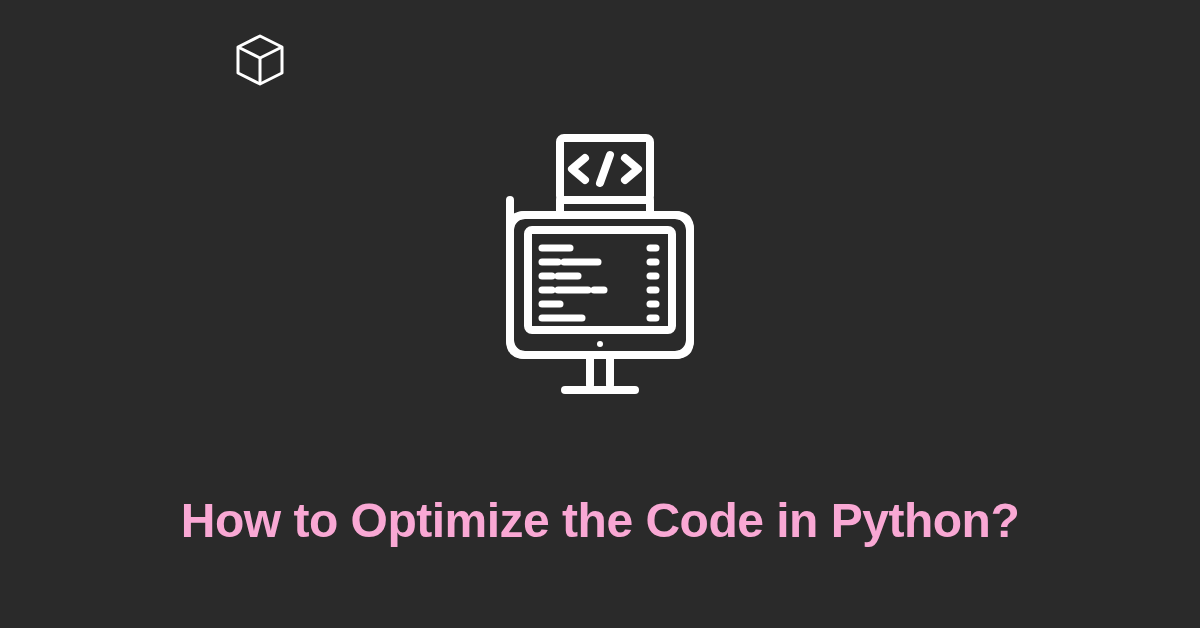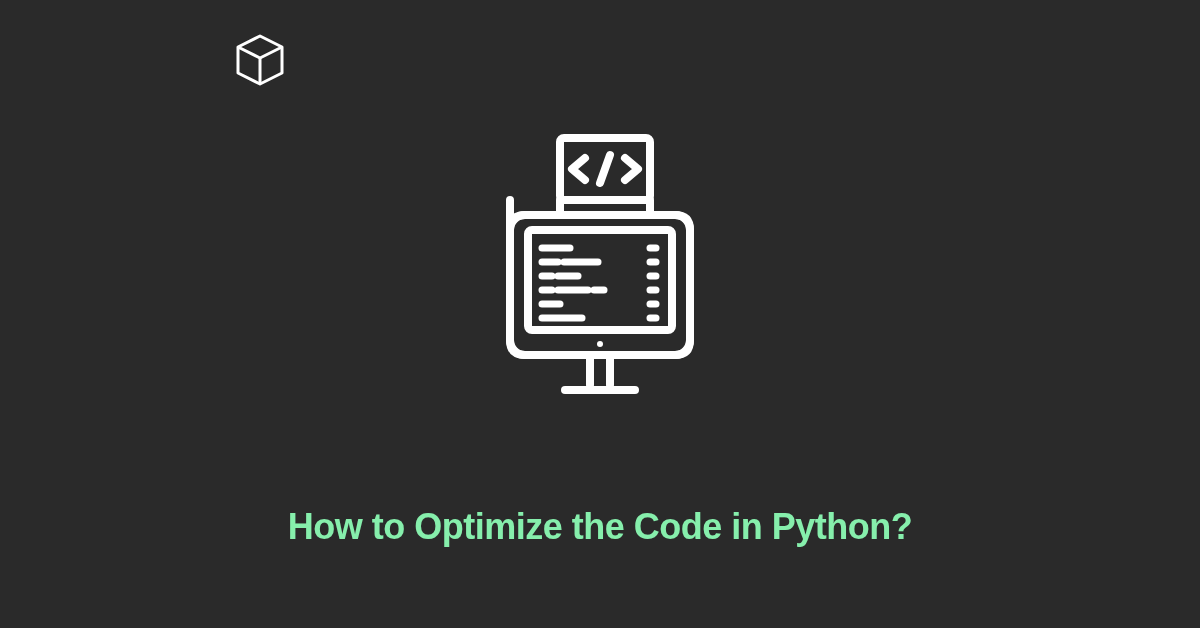--- a/index.html
+++ b/index.html
@@ -32,8 +32,8 @@
       left: 0;
       right: 0;
       text-align: center;
-      color: #86efac;
-      font-size: 36px;
+      color: #f9a8d4;
+      font-size: 48px;
       font-weight: 800;
       letter-spacing: -0.5px;
     }

